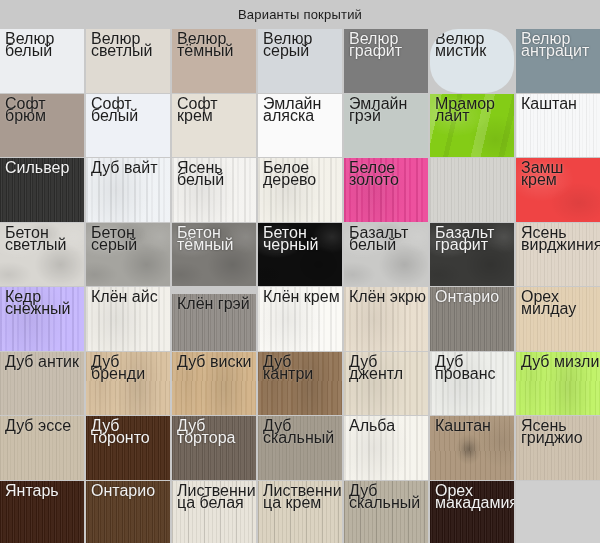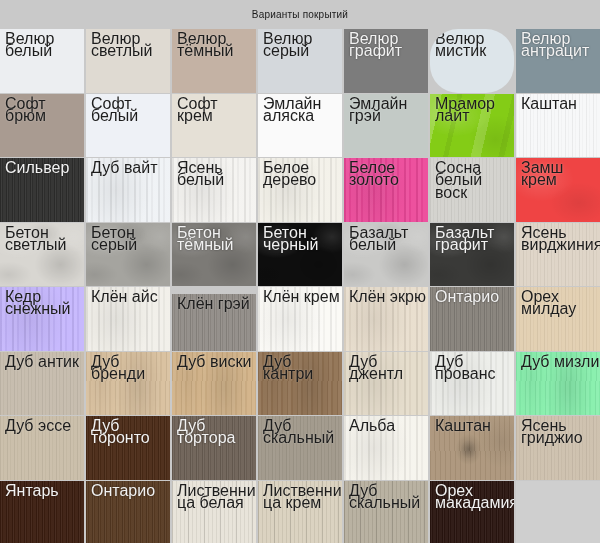--- a/index.html
+++ b/index.html
@@ -13,7 +13,7 @@
     height:29px;
     line-height:29px;
     text-align:center;
-    font-size:10px;
+    font-size:13px;
     color:#1b1b1b;
     letter-spacing:.2px;
   }

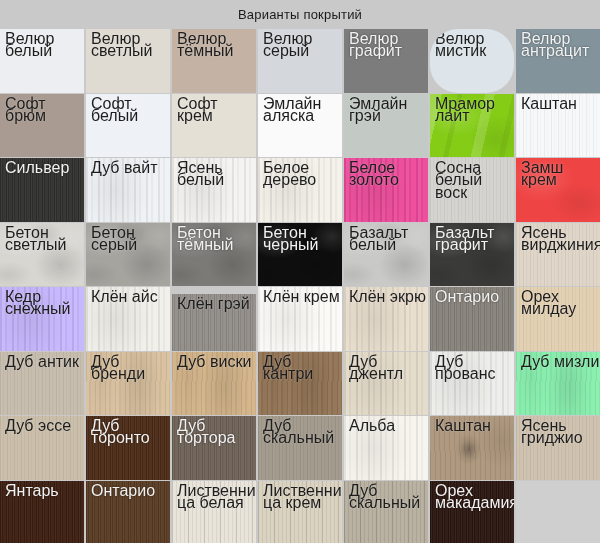--- a/index.html
+++ b/index.html
@@ -210,8 +210,6 @@
     </div>
     <div class="swatch" style="background-color: rgb(211, 210, 205);">
       <span class="tex t-vgrain"></span>
-      <span class="lbl">Сосна
-белый воск</span>
     </div>
     <div class="swatch" style="background-color: #ef4444;">
       <span class="tex t-suede"></span>

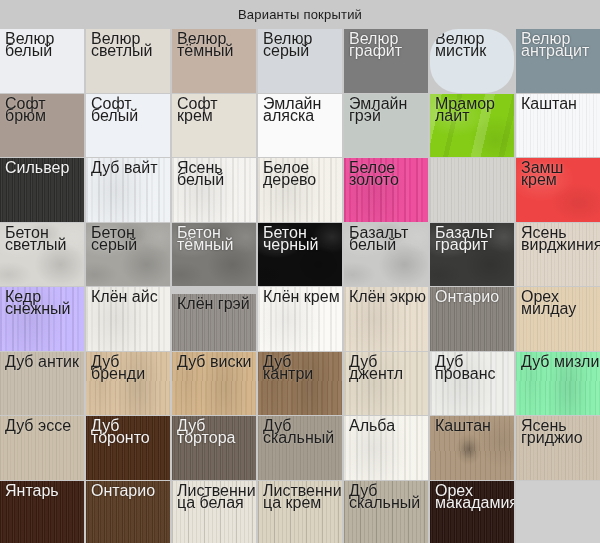--- a/index.html
+++ b/index.html
@@ -307,7 +307,7 @@
       <span class="lbl">Дуб
 прованс</span>
     </div>
-    <div class="swatch" style="background-color: #86efac;">
+    <div class="swatch" style="background-color: #bef264;">
       <span class="tex t-oak"></span>
       <span class="lbl">Дуб мизли</span>
     </div>

